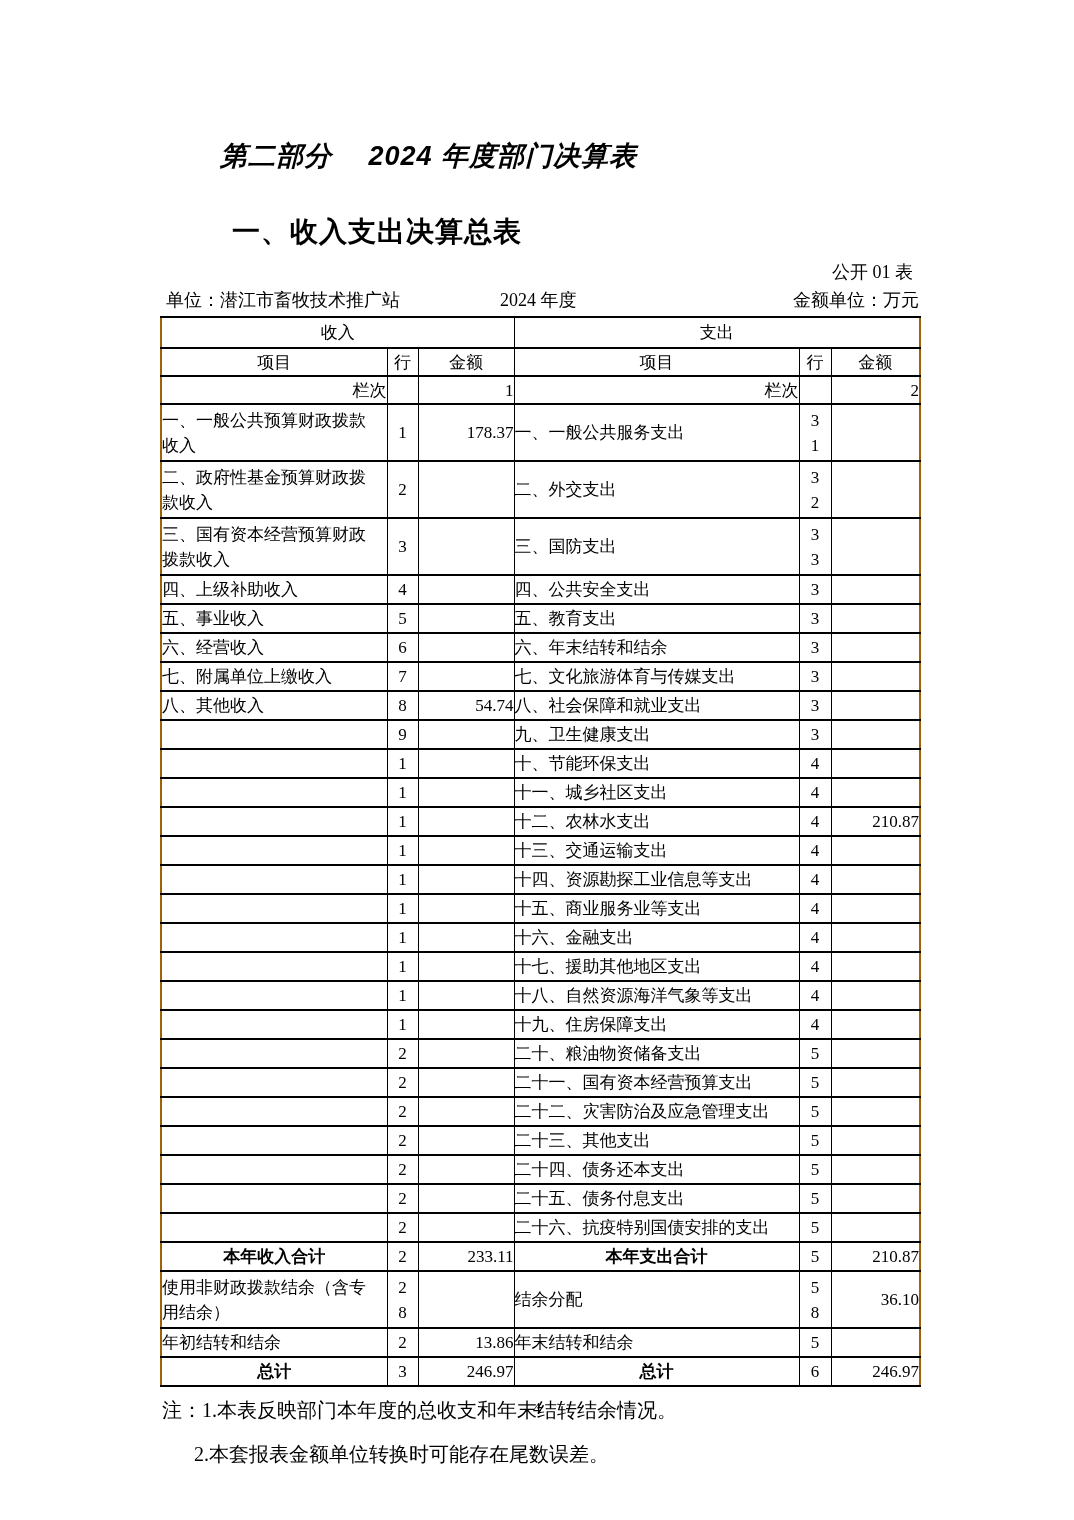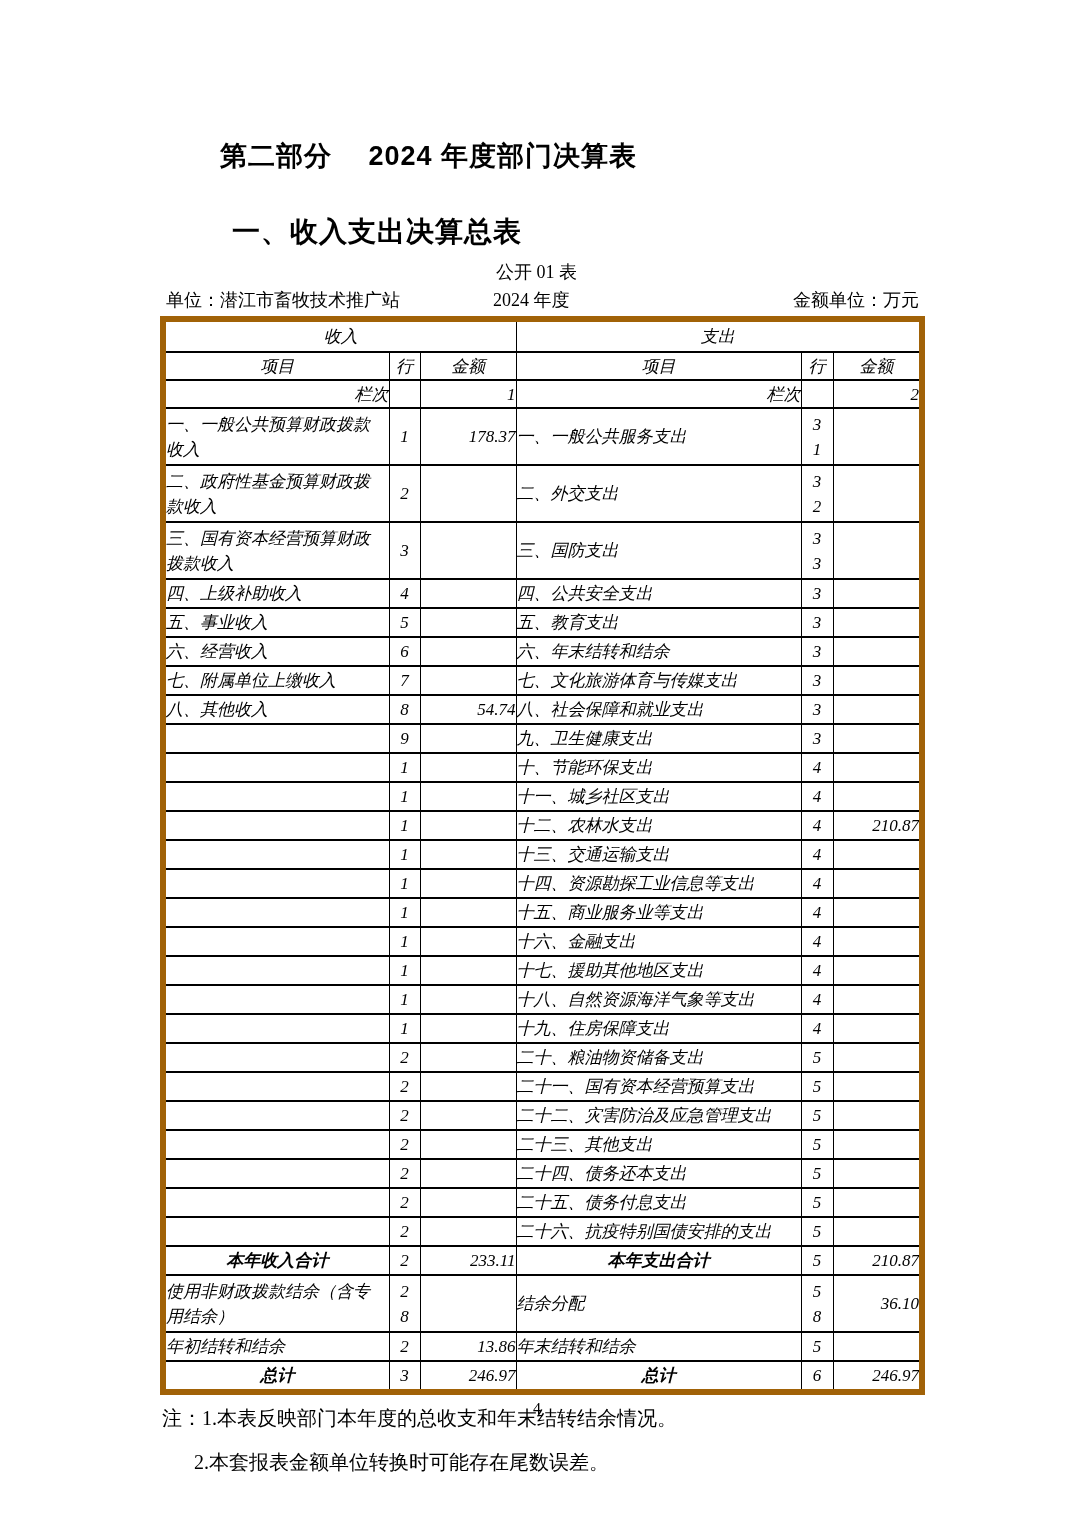--- a/index.html
+++ b/index.html
@@ -26,6 +26,7 @@
     line-height: 1.1;
     white-space: pre;
     letter-spacing: 1px;
+    font-style: italic;
   }
   .section-title {
     margin: 12px;

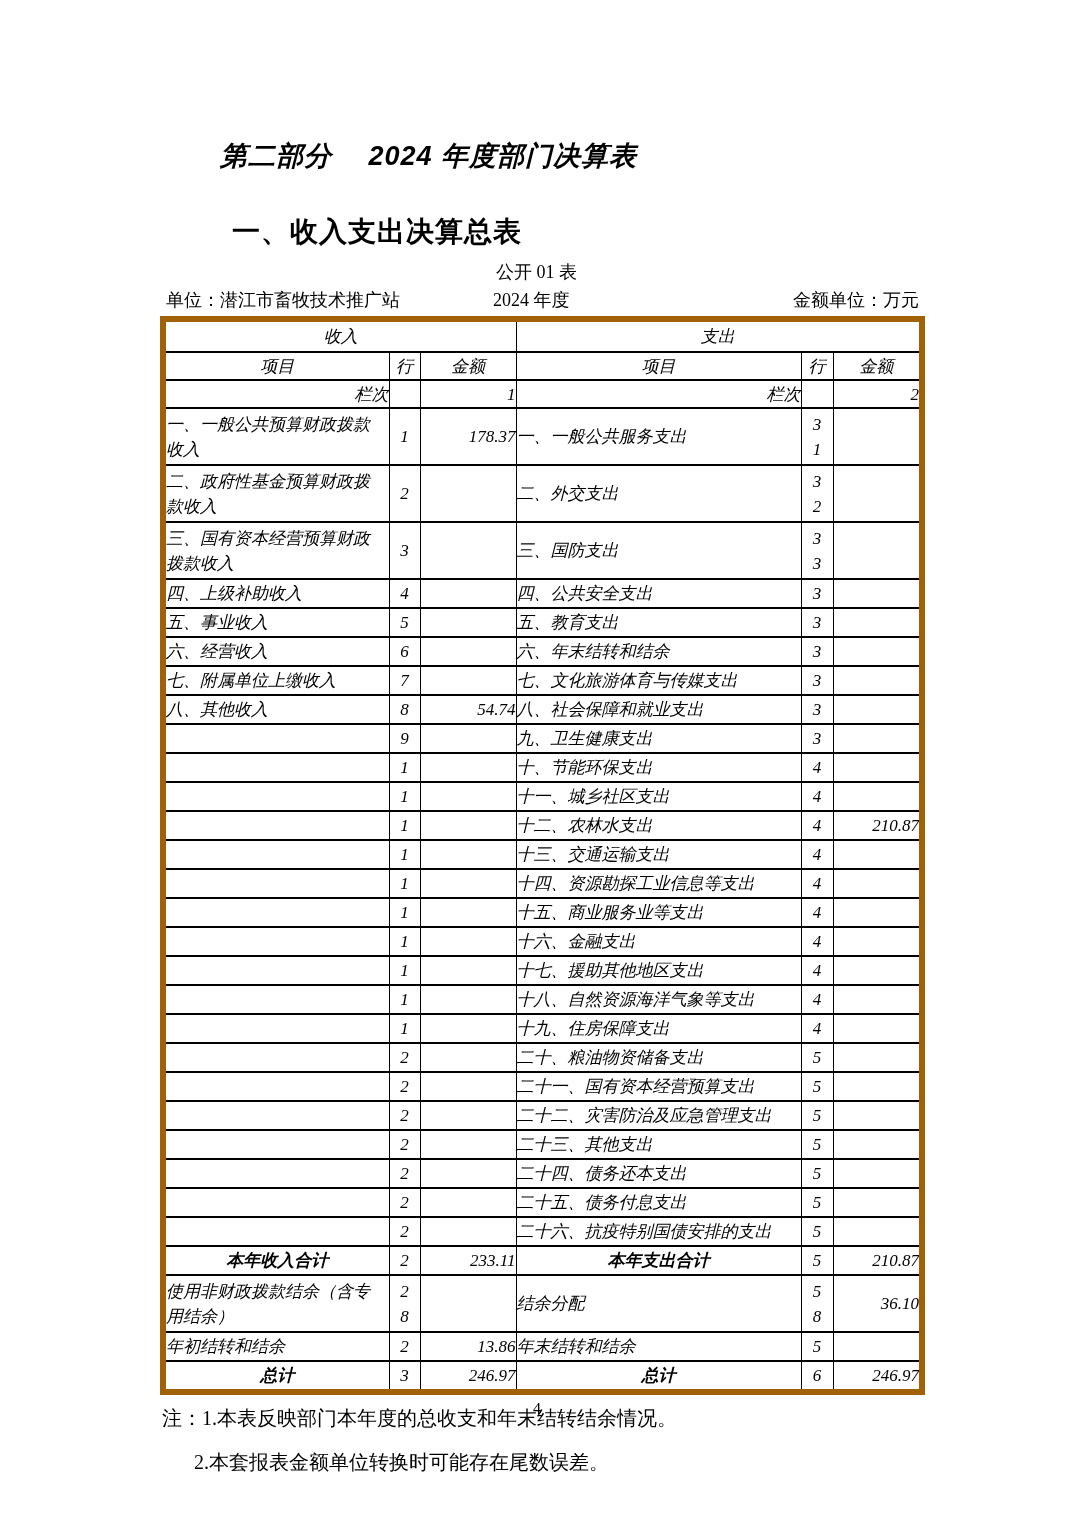--- a/index.html
+++ b/index.html
@@ -44,7 +44,7 @@
   }
   .table-label {
     margin-top: 15px;
-    text-align: center;
+    text-align: right;
     font-size: 18px;
     line-height: 20px;
     padding-right: 6px;

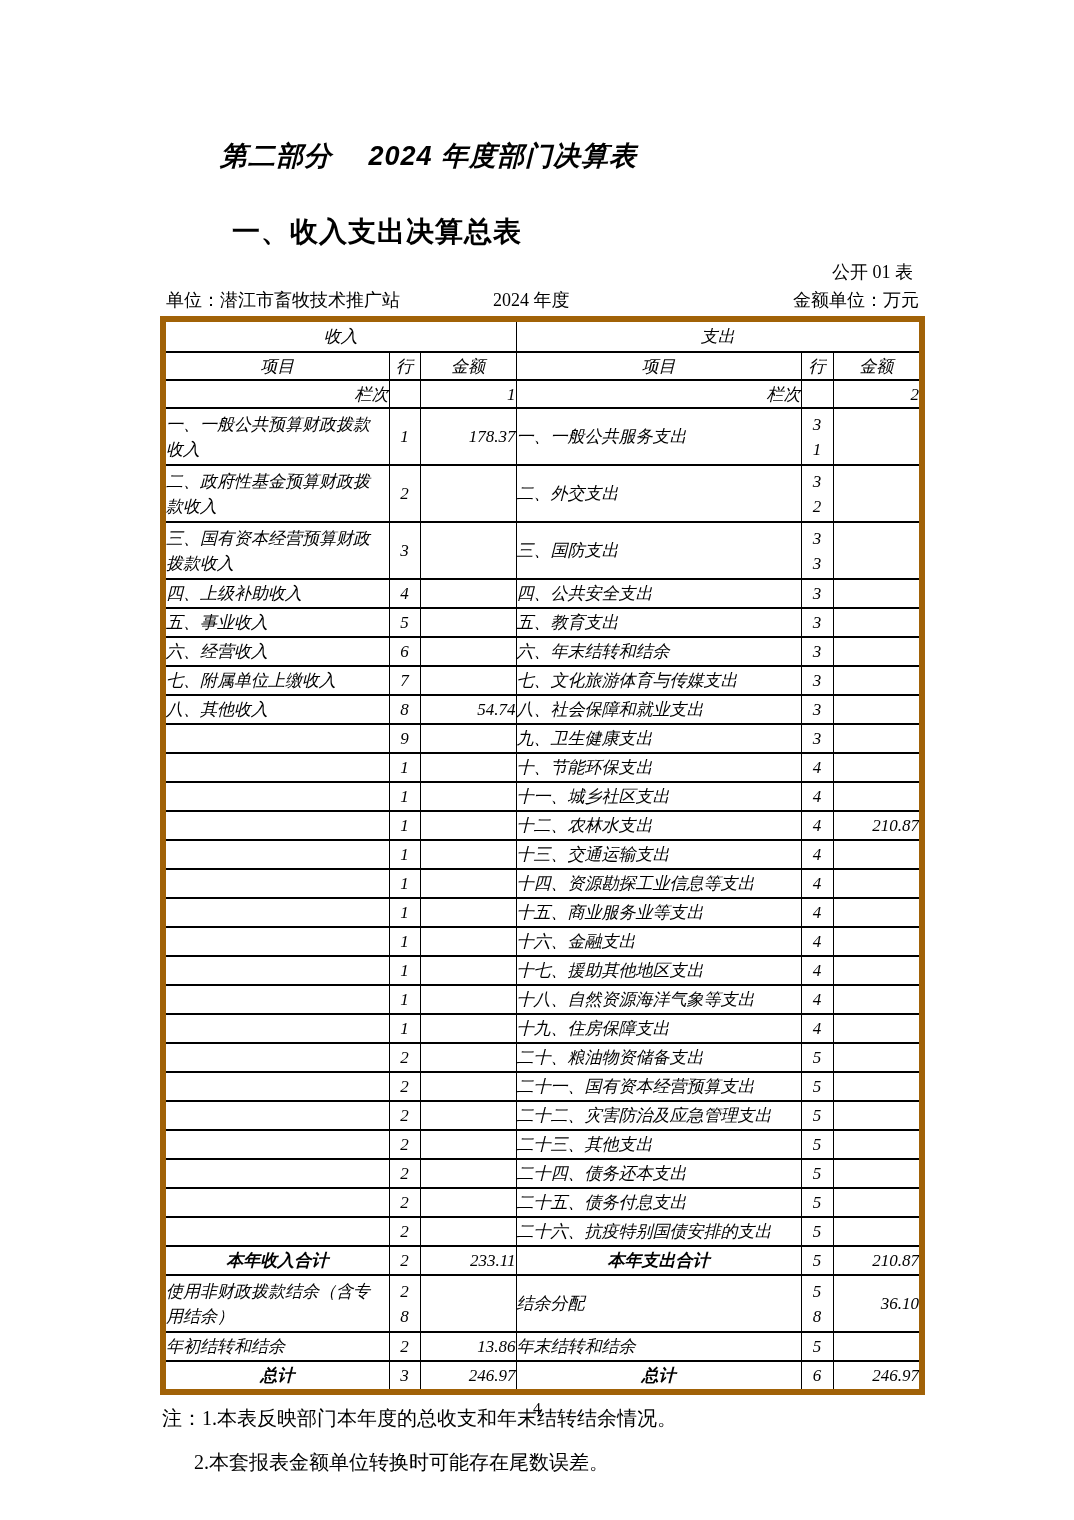--- a/index.html
+++ b/index.html
@@ -57,7 +57,7 @@
     line-height: 24px;
   }
   .meta-unit { position: absolute; left: 6px; top: 0; }
-  .meta-year { position: absolute; left: 333px; top: 0; }
+  .meta-year { position: absolute; left: 340px; top: 0; }
   .meta-money-unit { position: absolute; right: 0; top: 0; }
 
   table.budget {

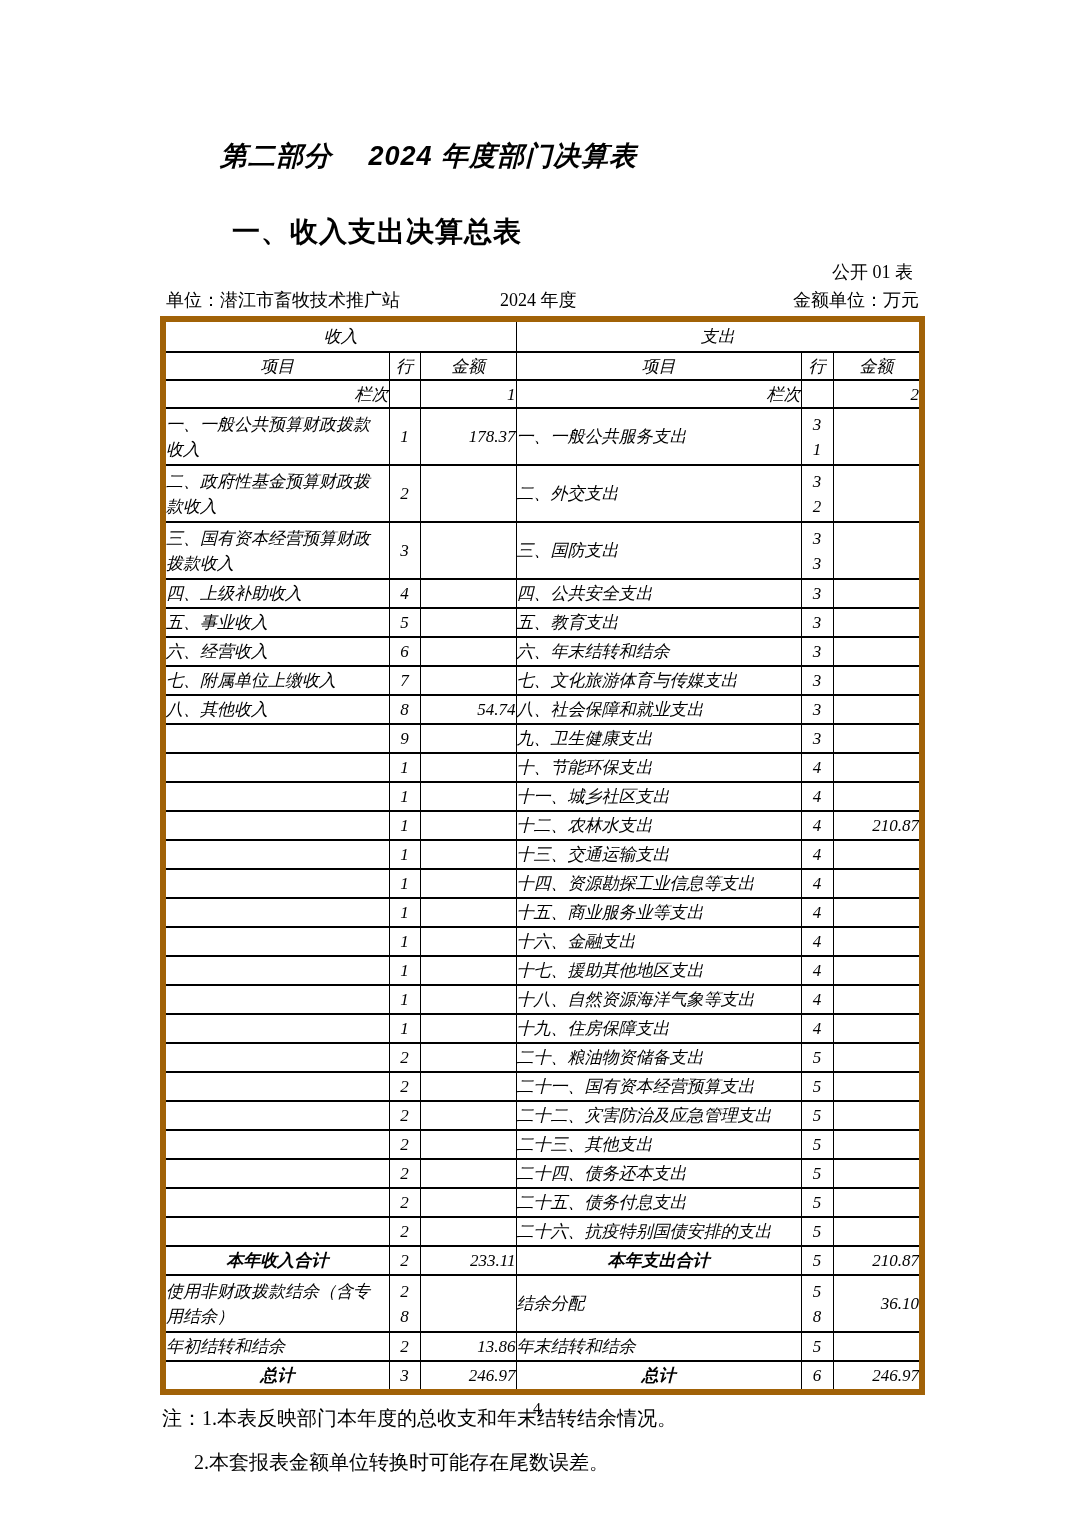--- a/index.html
+++ b/index.html
@@ -77,7 +77,7 @@
     overflow: hidden;
     line-height: 25px;
   }
-  table.budget { border: 6px solid #a16207; font-style: italic; }
+  table.budget { border: 2px solid #a16207; }
 
   tr.h-top td { height: 29px; text-align: center; }
   tr.h-cols td { height: 26px; text-align: center; margin-top: 39px; }

